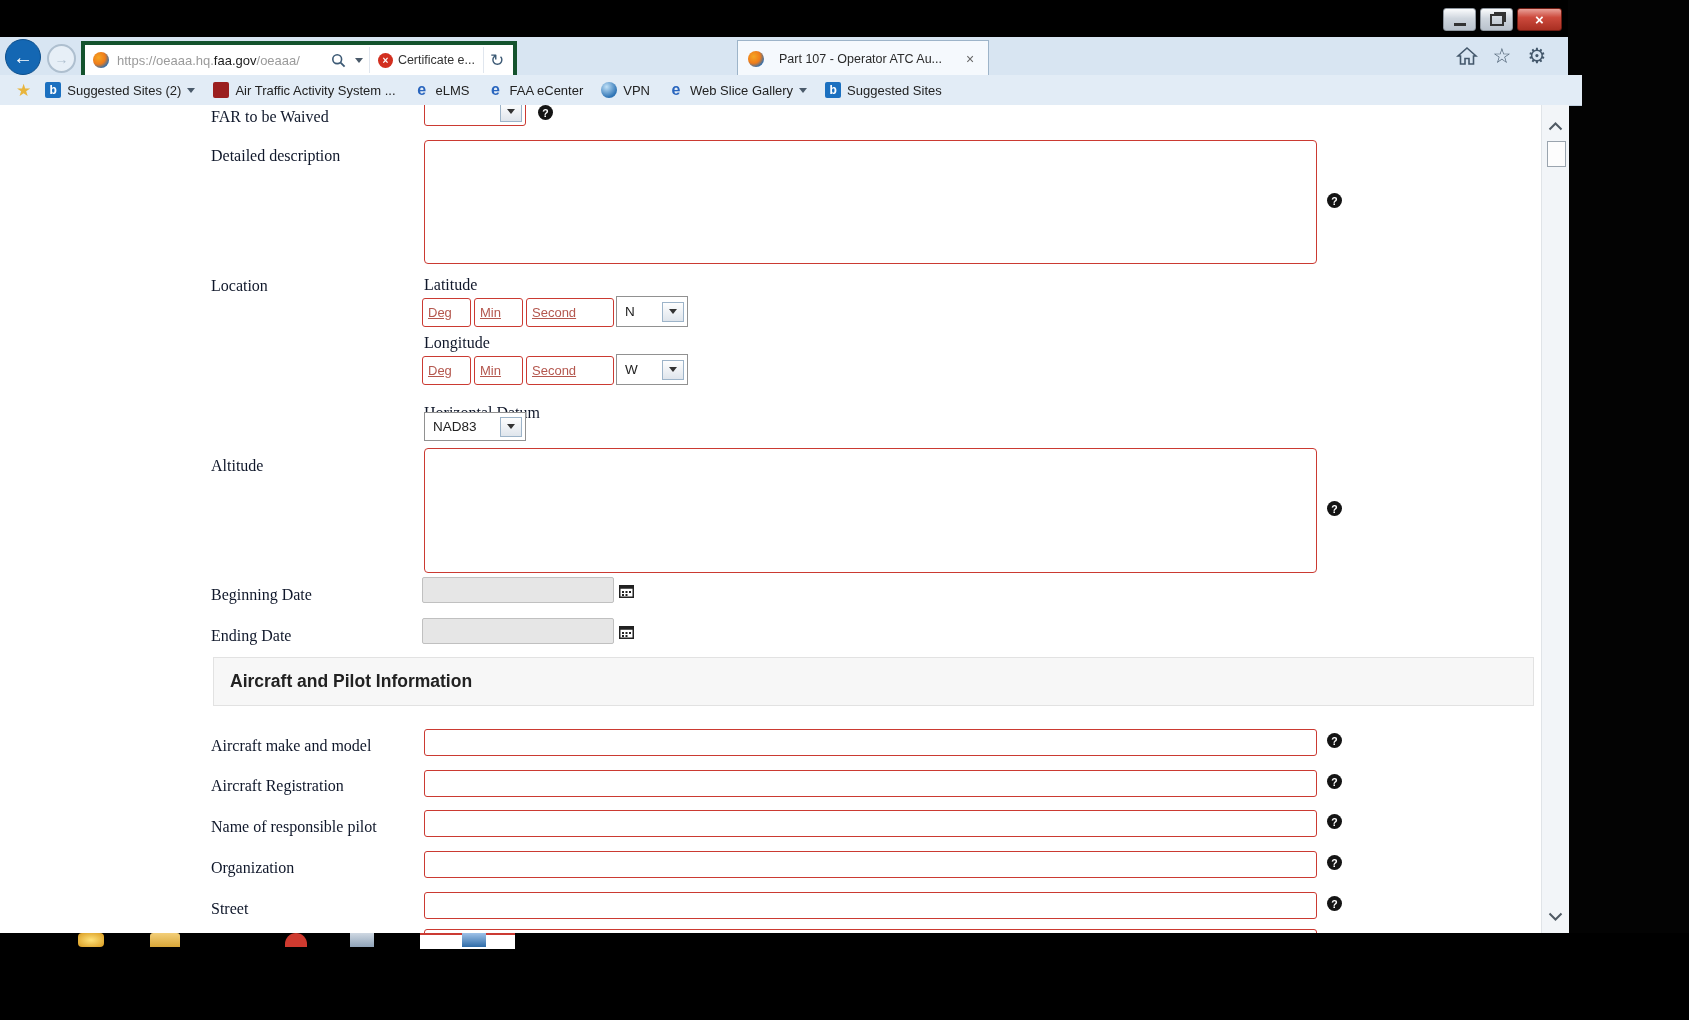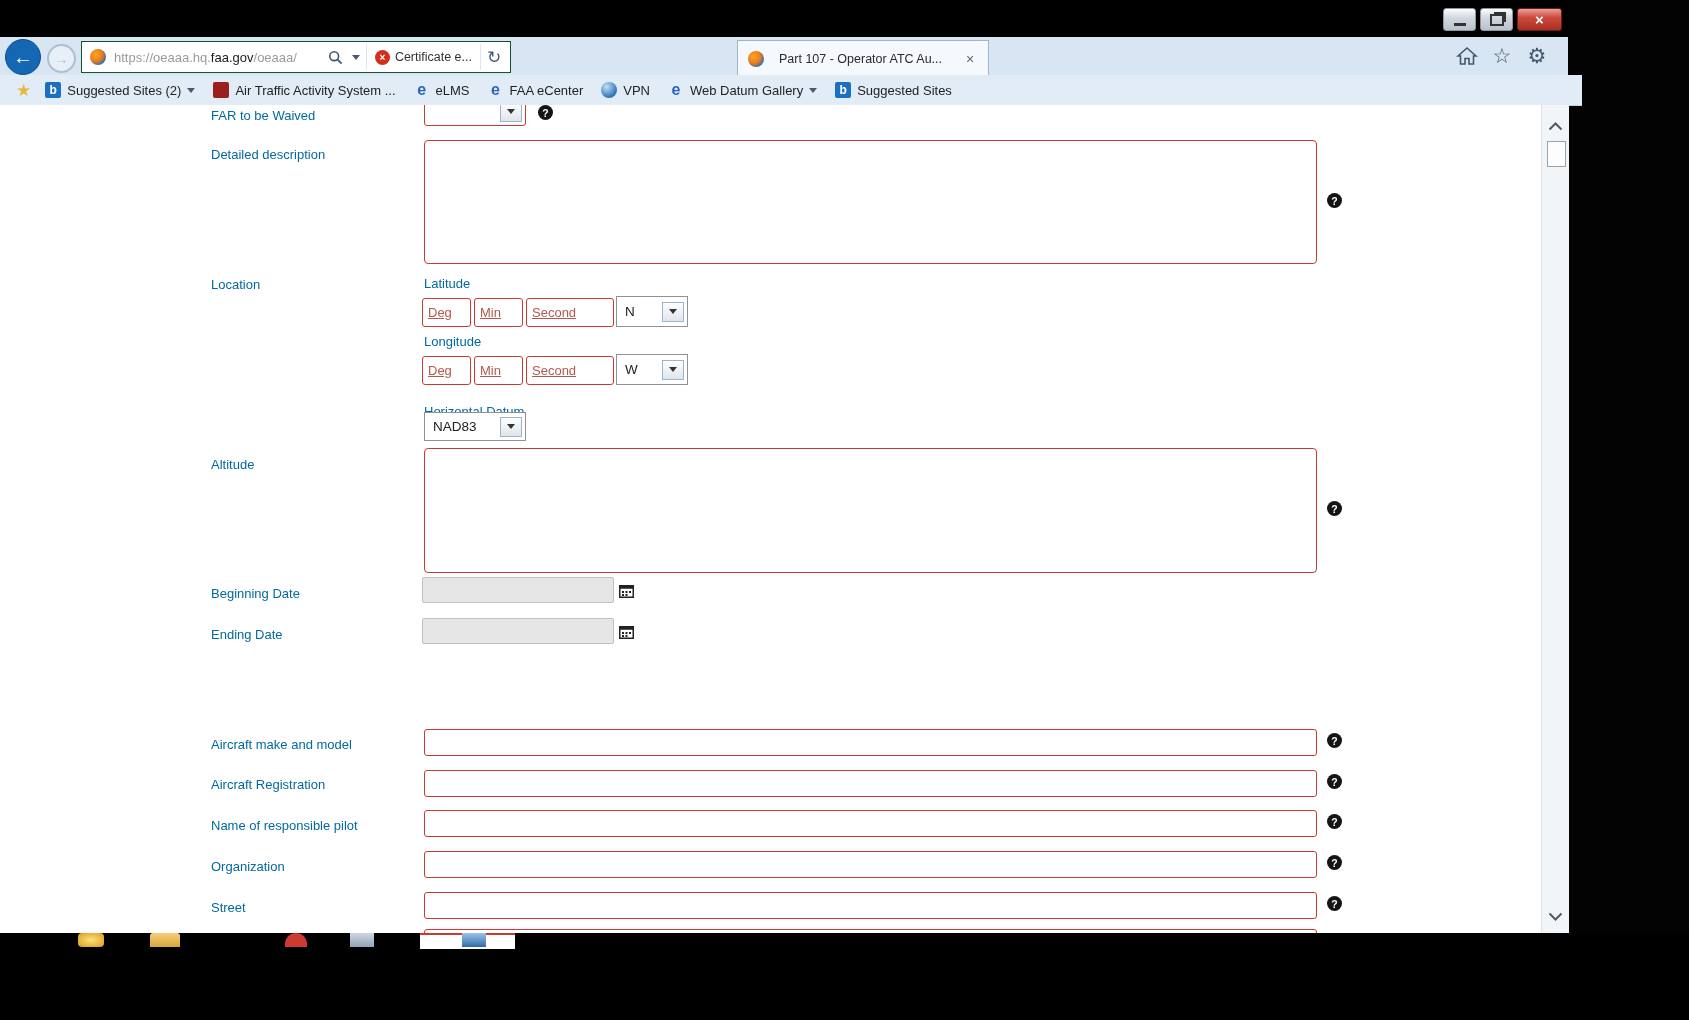--- a/index.html
+++ b/index.html
@@ -27,7 +27,7 @@
     border:2px solid #aebfcf;color:#aebfcf;background:rgba(255,255,255,.4);
     display:flex;align-items:center;justify-content:center;font-size:14px;}
   .addressbar{position:absolute;left:81px;top:4px;width:417px;height:30px;background:#fff;
-    border:1px solid #14532d;display:flex;align-items:center;padding:0 3px 0 8px;font-size:13px;}
+    border:4px solid #14532d;display:flex;align-items:center;padding:0 3px 0 8px;font-size:13px;}
   .favicon{width:16px;height:16px;border-radius:50%;flex:none;margin-right:8px;
     background:radial-gradient(circle at 35% 35%,#f5a623 0%,#ef7c1a 45%,#2e6fb0 75%,#1b4d80 100%);}
   .url{flex:1;white-space:nowrap;overflow:hidden;}

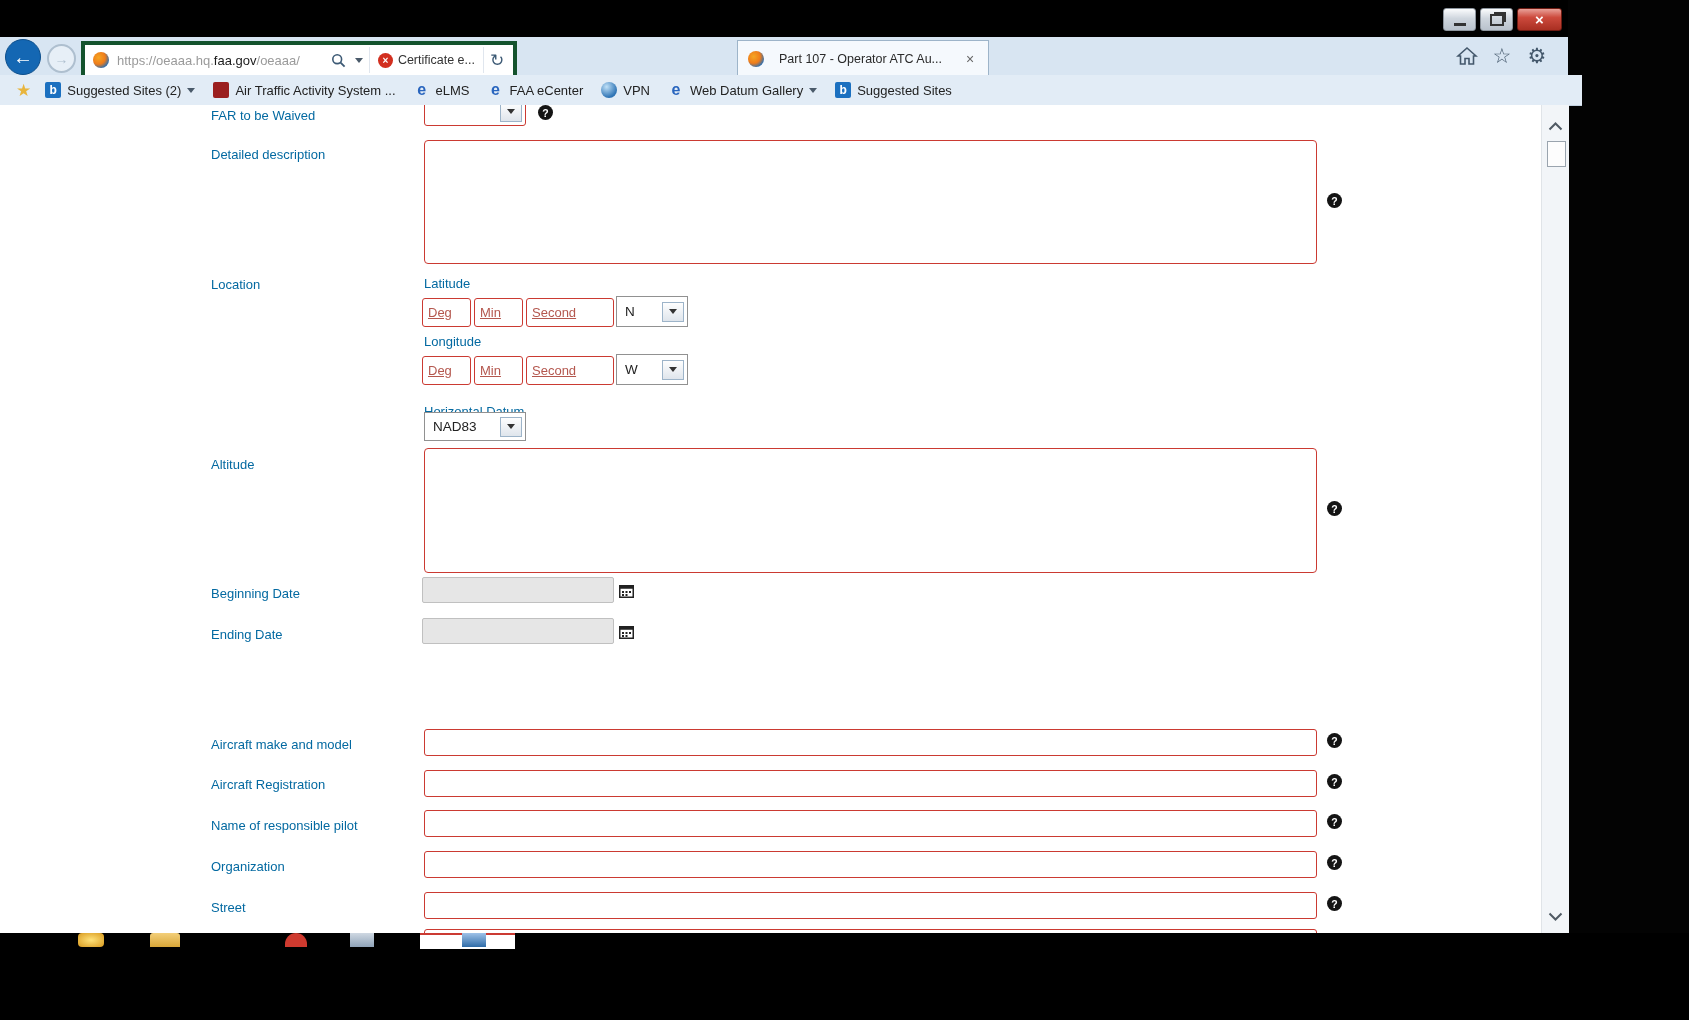--- a/index.html
+++ b/index.html
@@ -201,7 +201,7 @@
 
       <div class="fav-item">
         <span class="ico16 ie-e">e</span>
-        <span>Web Datum Gallery</span>
+        <span>Web Slice Gallery</span>
         <span class="caret-sm"></span>
       </div>
 

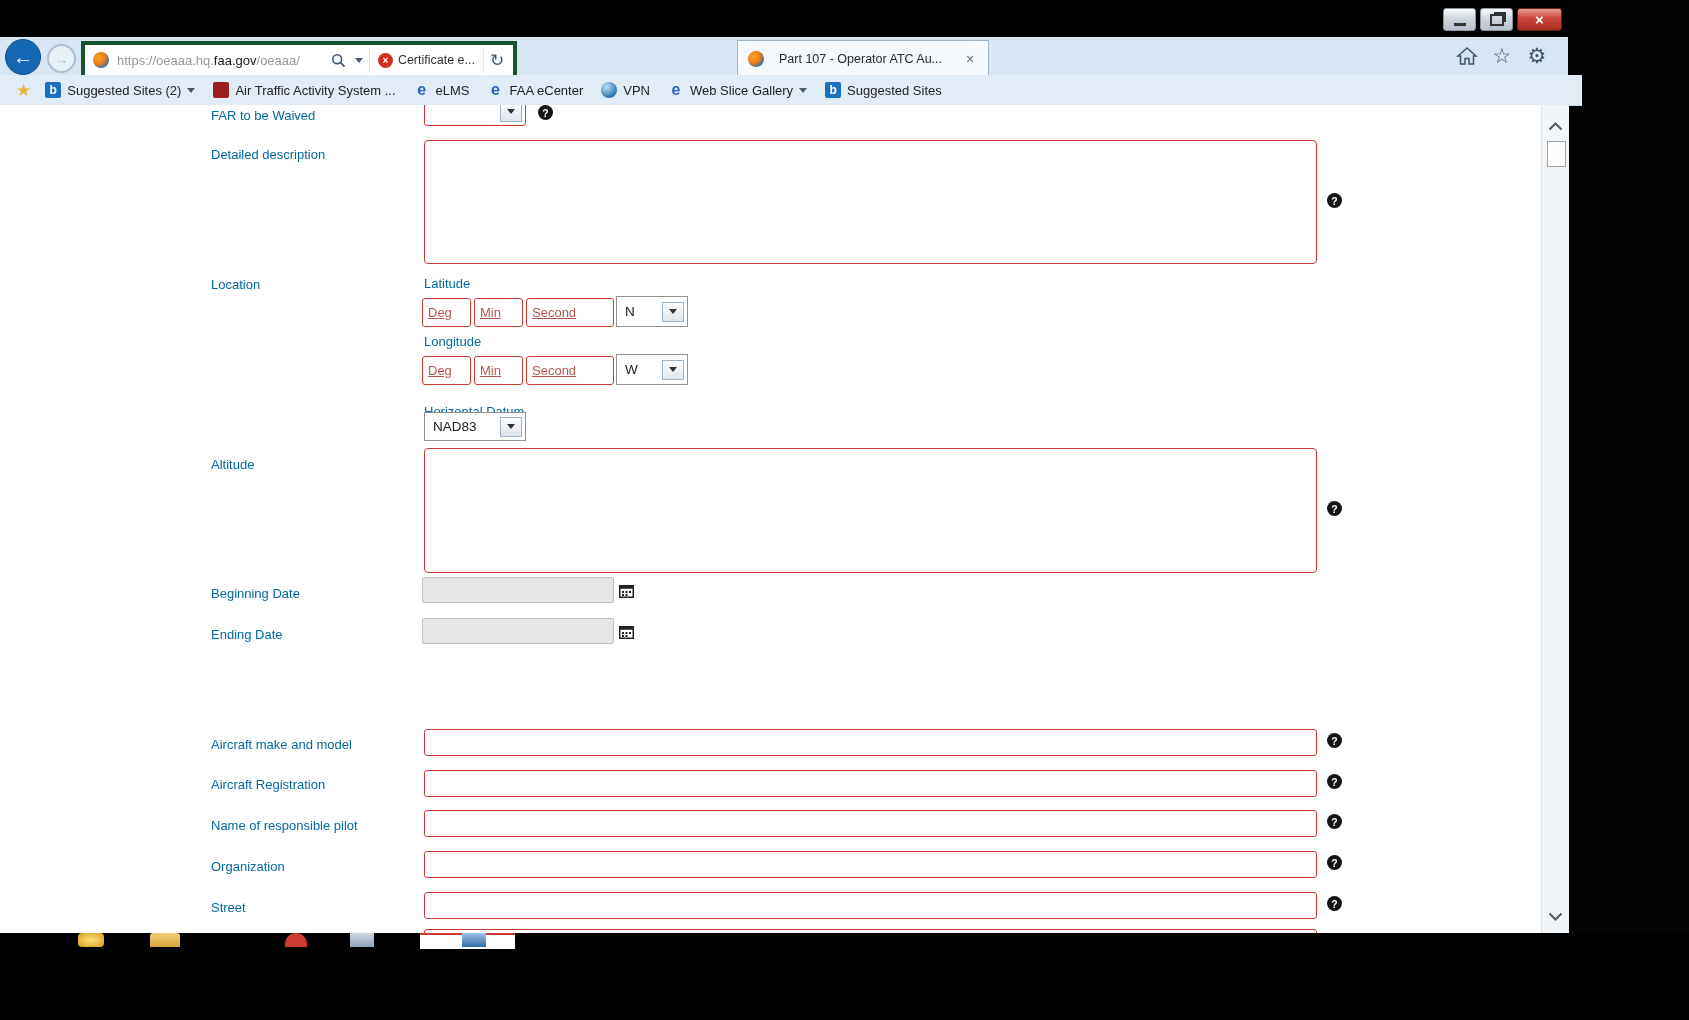--- a/index.html
+++ b/index.html
@@ -69,7 +69,7 @@
 
   
   .content{position:absolute;left:0;top:105px;width:1541px;height:828px;background:#fff;overflow:hidden;}
-  .lbl{position:absolute;font-size:13px;color:#0369a1;}
+  .lbl{position:absolute;font-size:16px;color:#0f172a;font-family:Liberation Serif, serif;}
   .field-red{position:absolute;background:#fff;border:1.5px solid #cb3a32;border-radius:3px;
     display:flex;align-items:center;}
   .help{position:absolute;width:15px;height:15px;border-radius:50%;background:#141414;color:#fff;

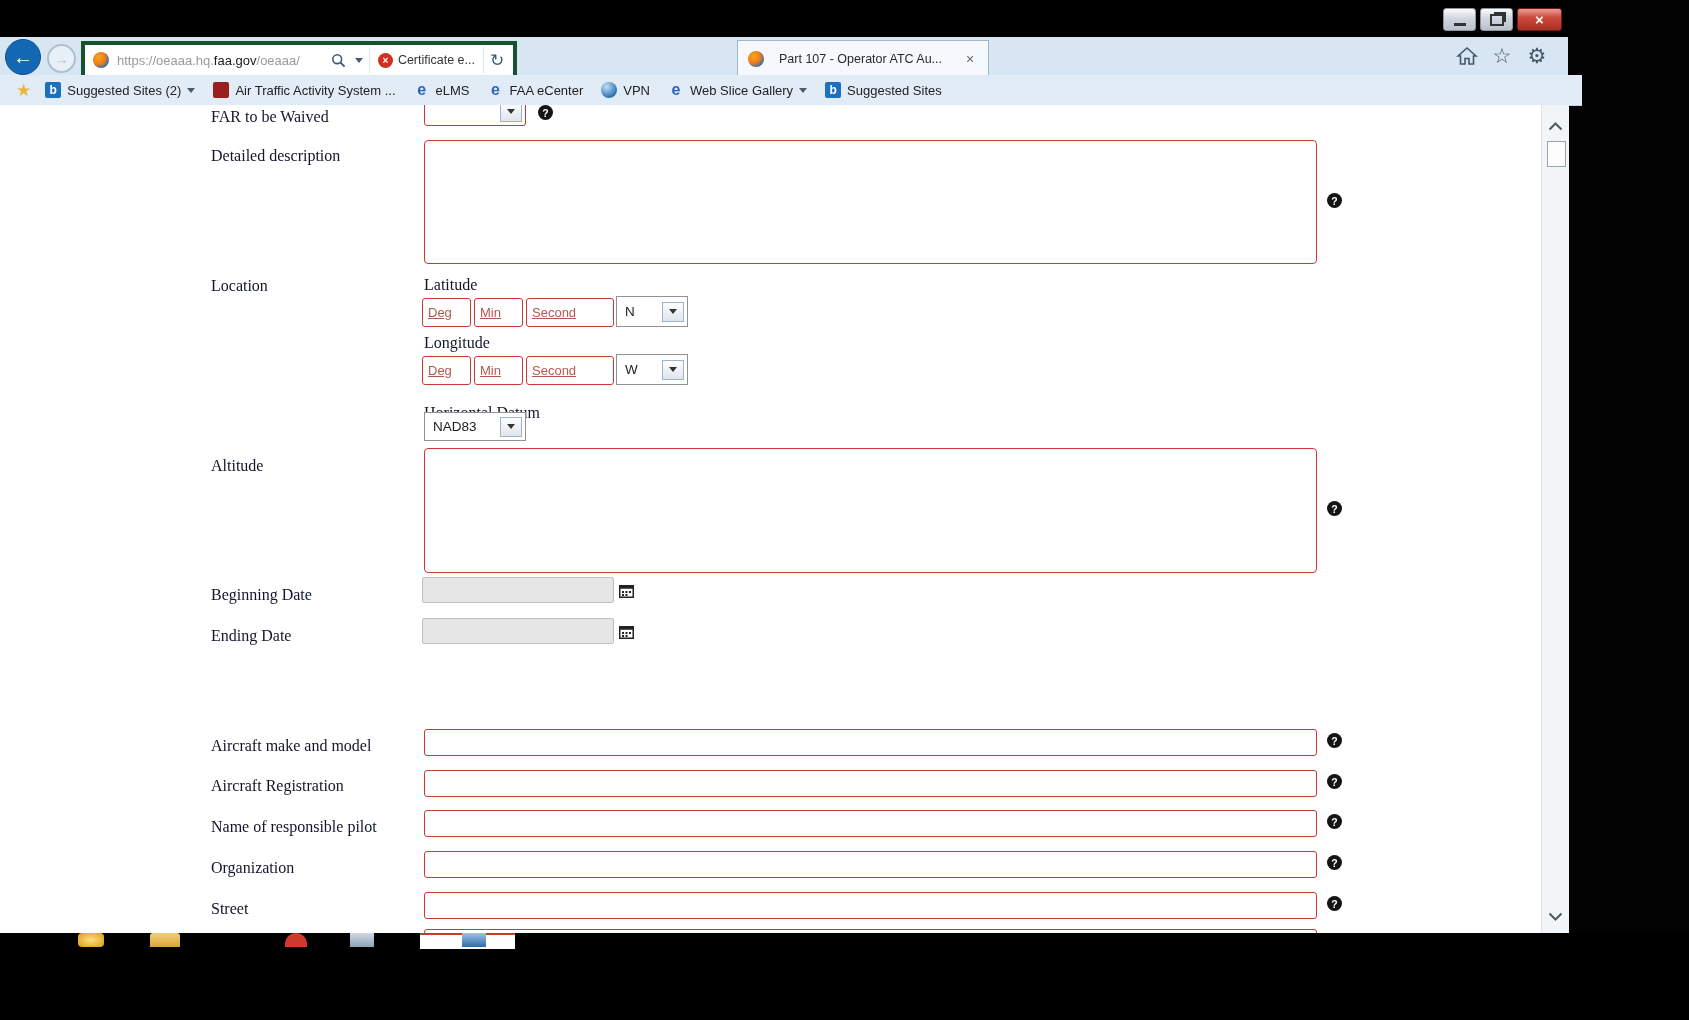--- a/index.html
+++ b/index.html
@@ -302,6 +302,9 @@
           </svg>
       </div>
 
+      <div class="section-banner" style="left:213px;top:552px;width:1303px;height:47px;">
+        <span>Aircraft and Pilot Information</span>
+      </div>
 
       <div class="lbl" style="left:211px;top:632px;">Aircraft make and model</div>
       <div class="field-red" style="left:424px;top:624px;width:891px;height:25px;"></div>

